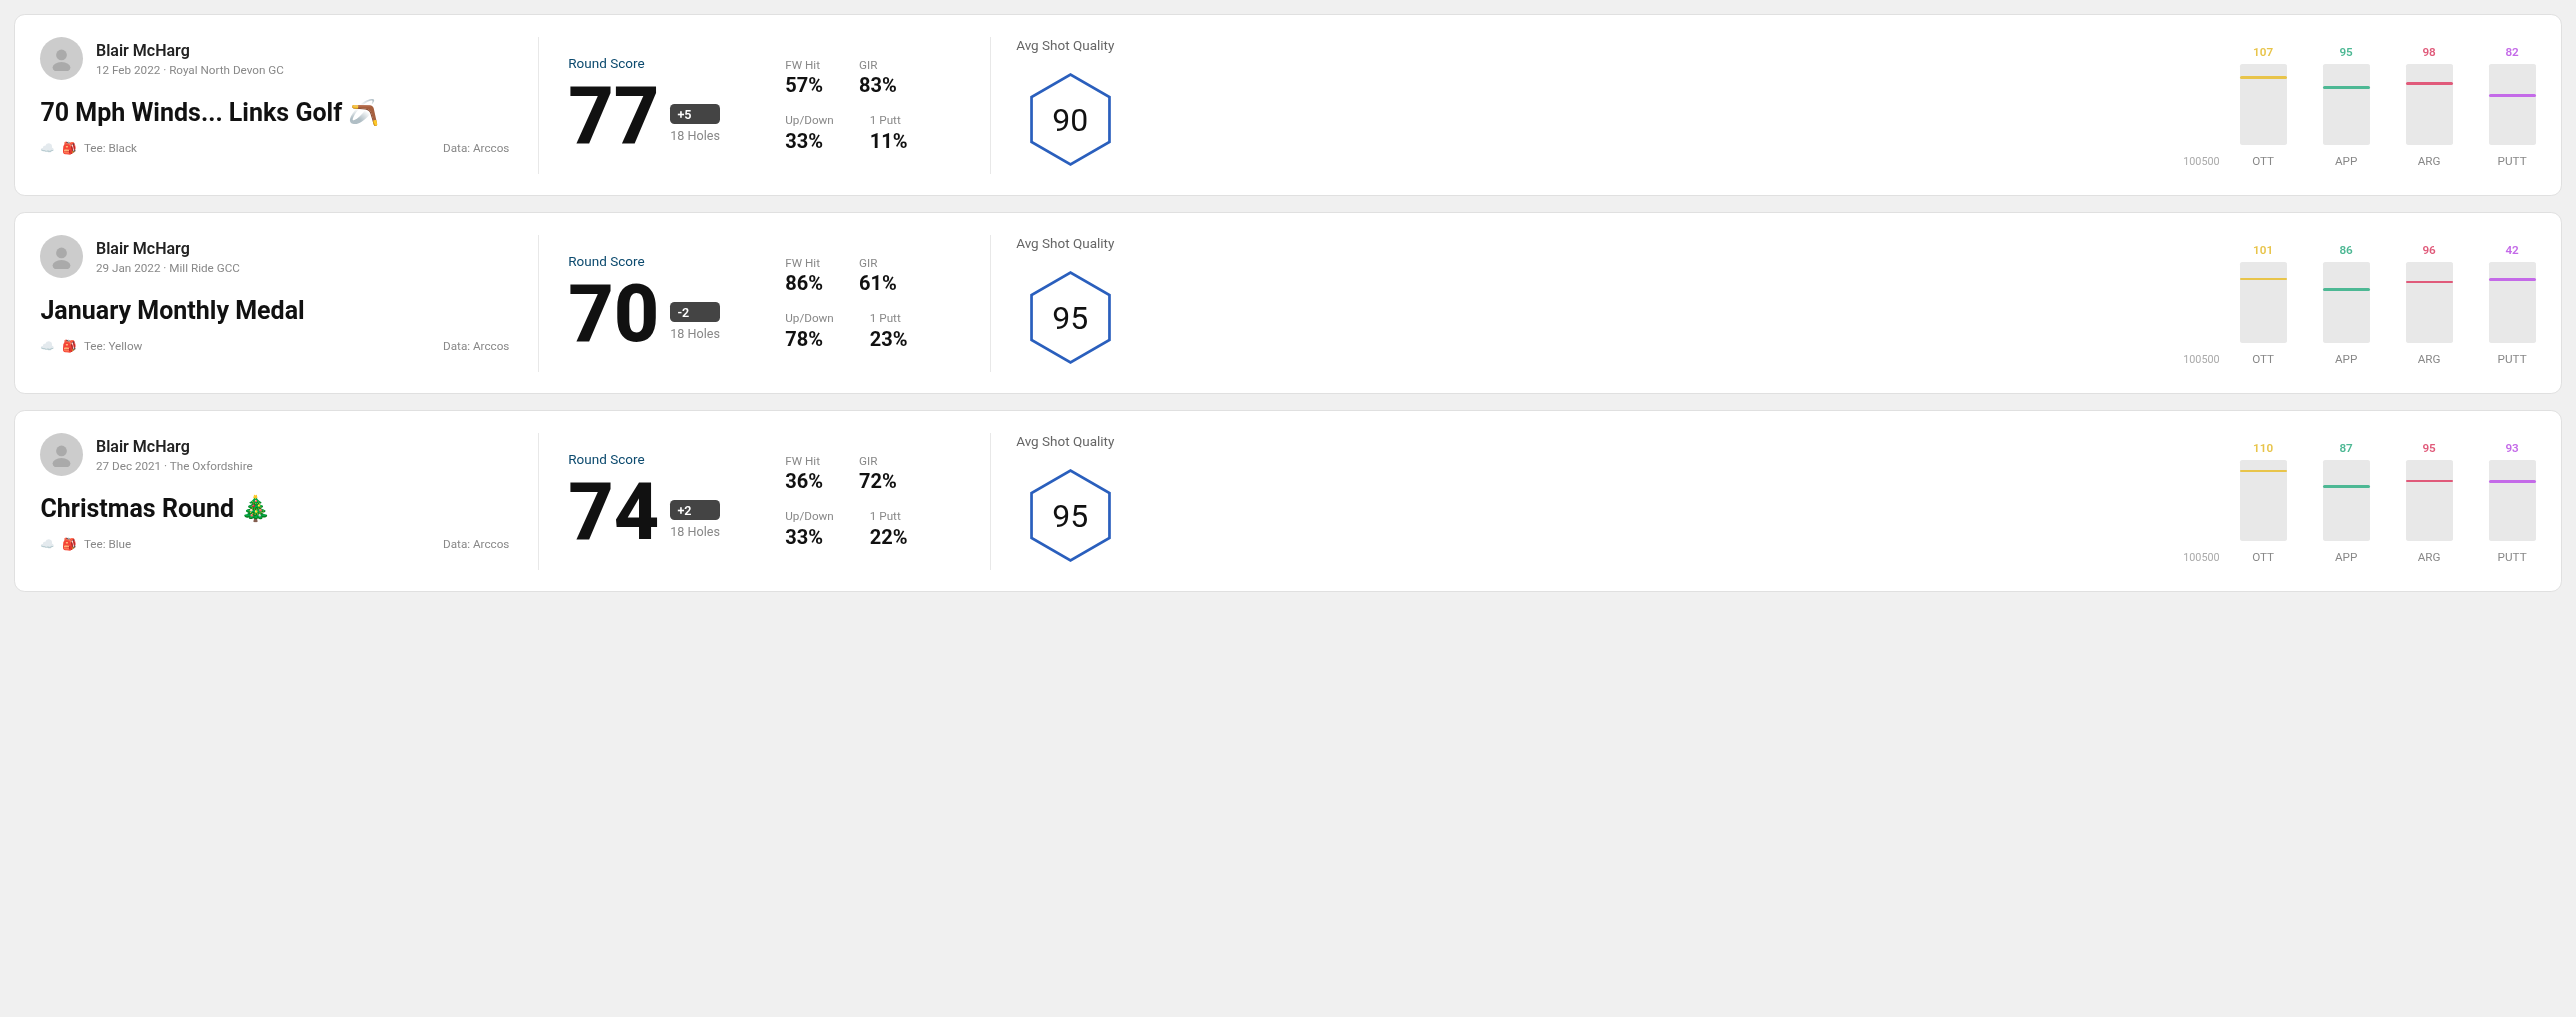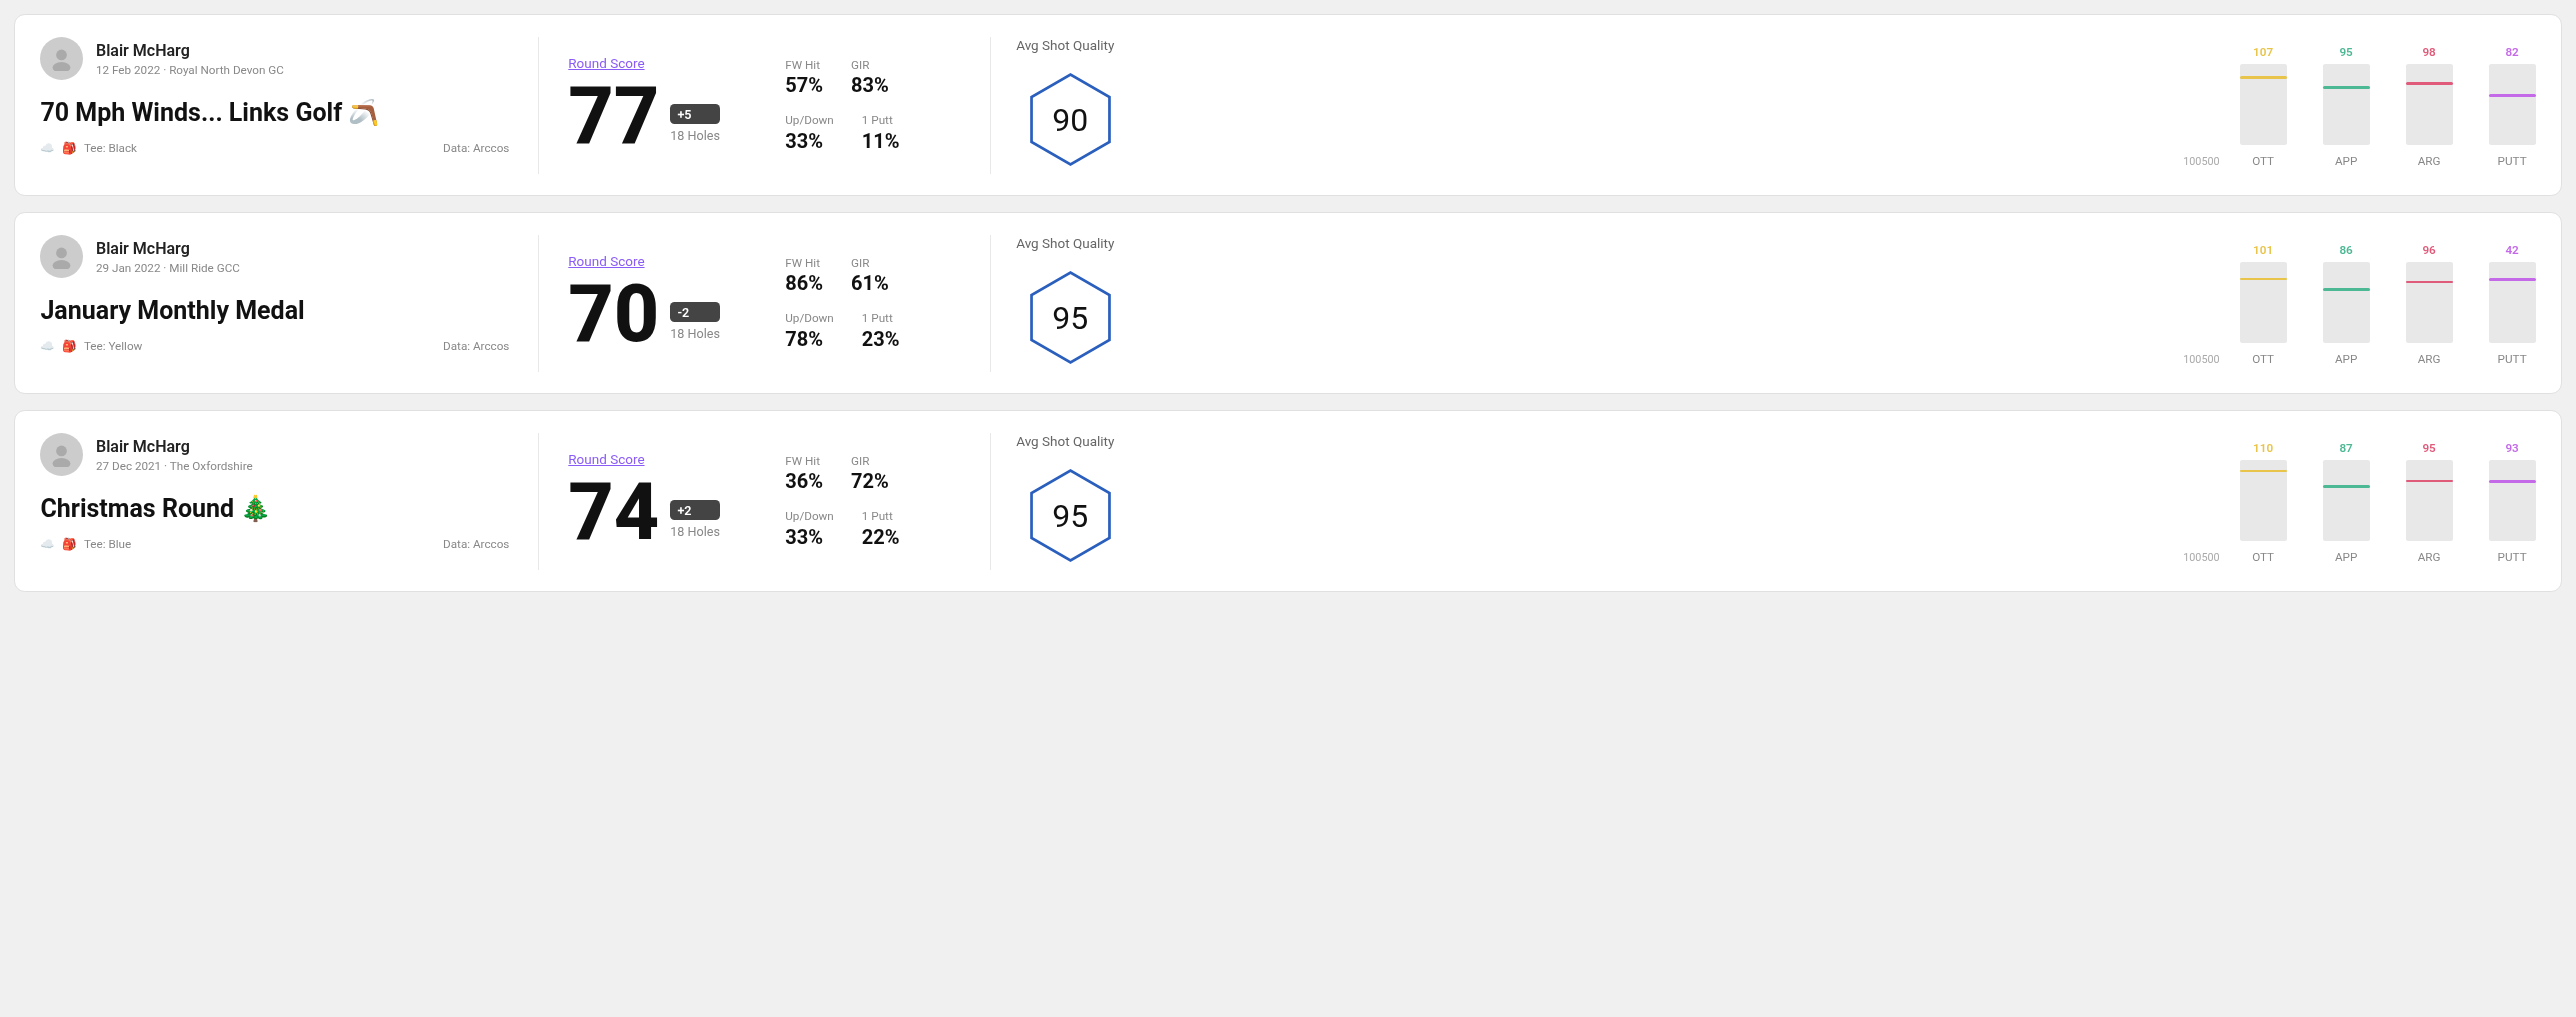--- a/index.html
+++ b/index.html
@@ -87,9 +87,8 @@
     }
     .score-label {
       font-size: 13.5px;
-      color: #8b5cf6;
+      color: #0c4a6e;
       margin-bottom: 5.4px;
-      text-decoration: underline;
     }
     .score-row {
       display: flex;

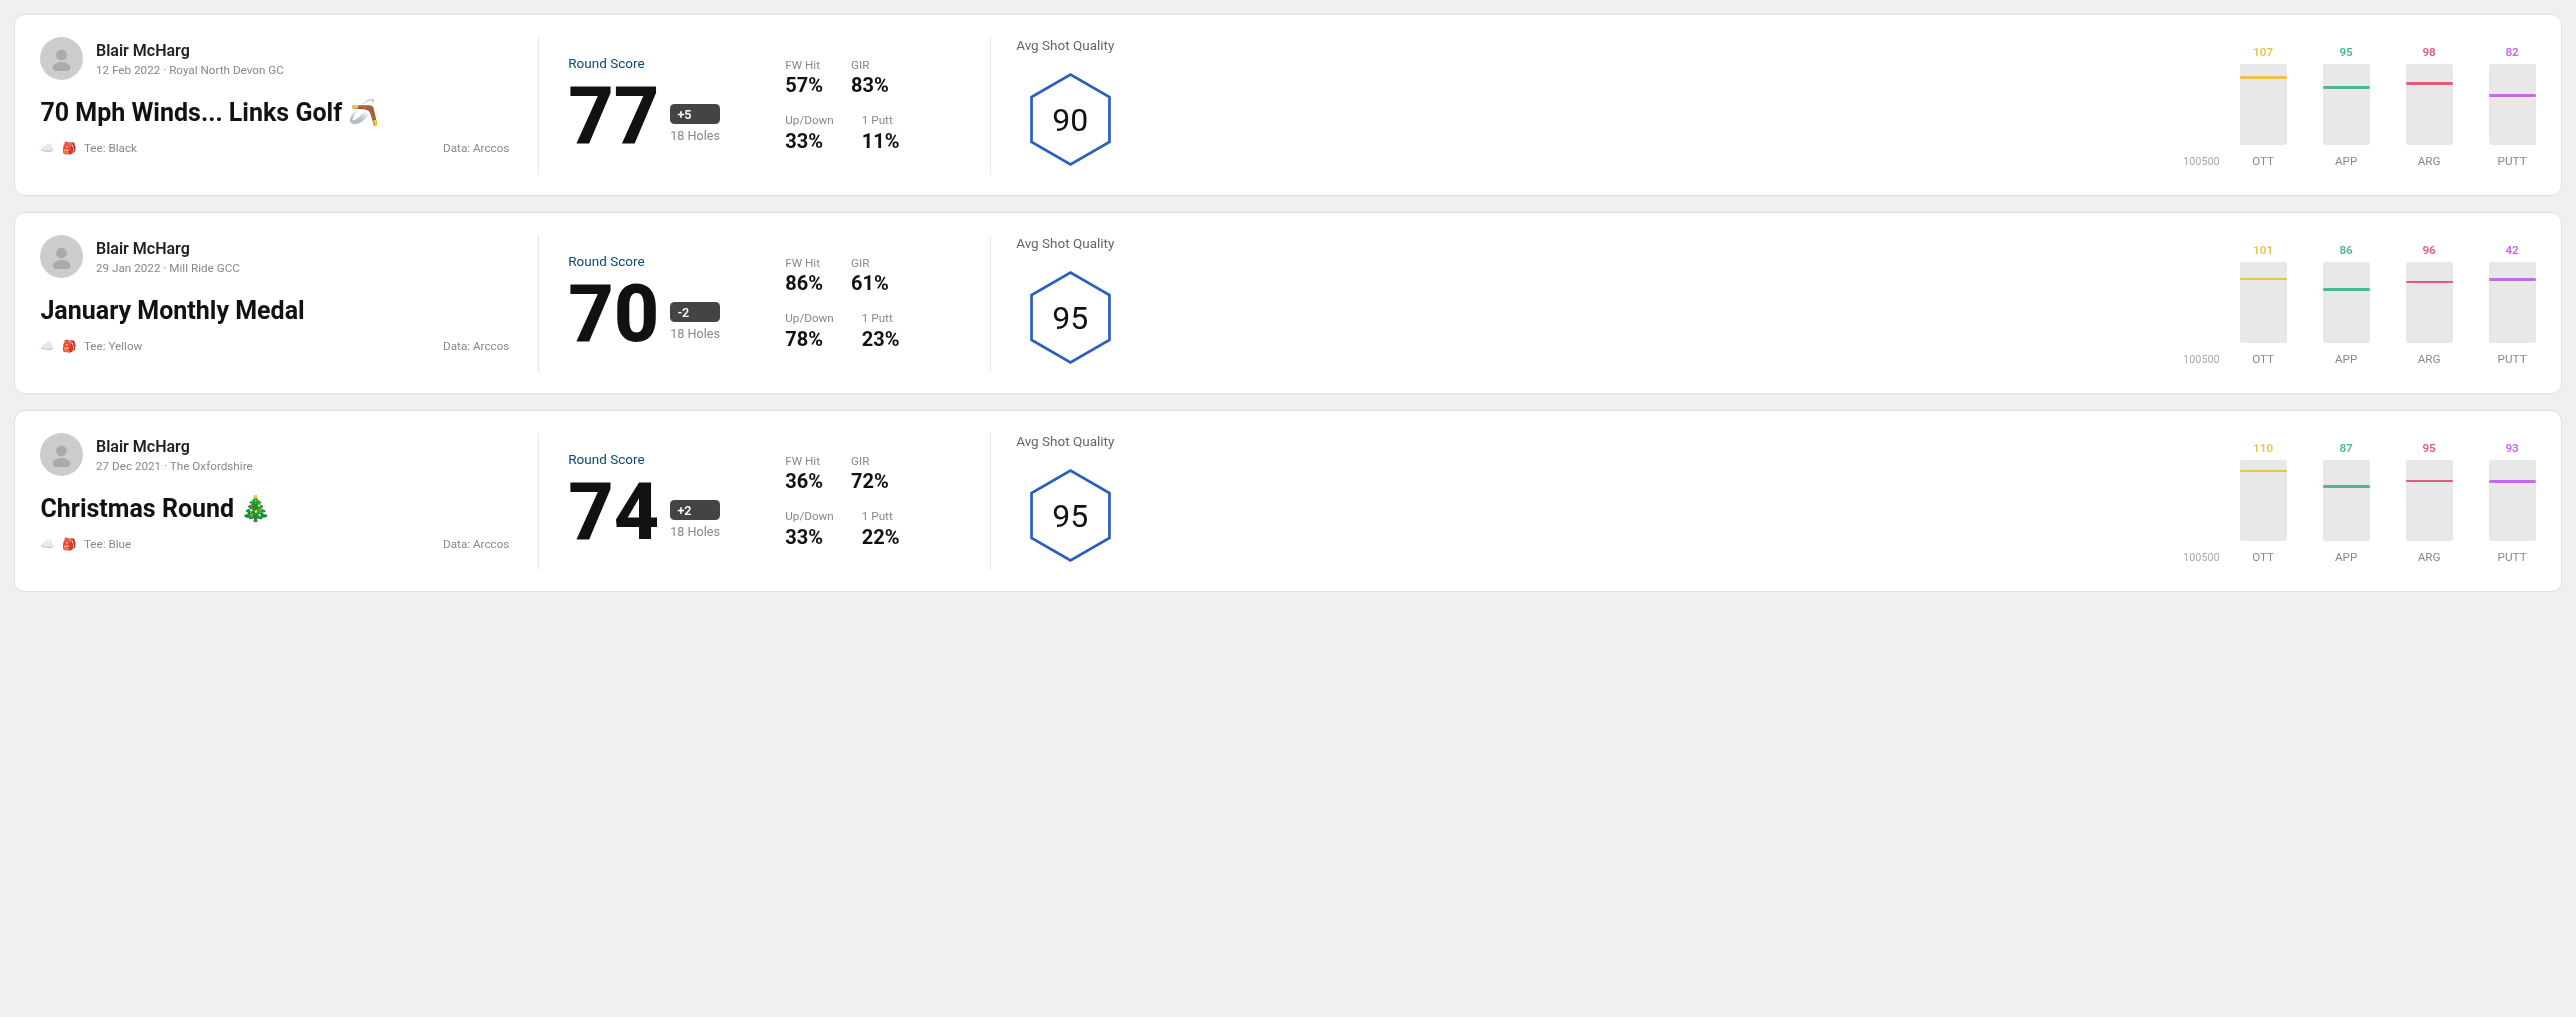--- a/index.html
+++ b/index.html
@@ -131,7 +131,7 @@
     }
     .stats-row {
       display: flex;
-      gap: 28px;
+      gap: 36px;
     }
     .stat-item .stat-label {
       font-size: 11.7px;

